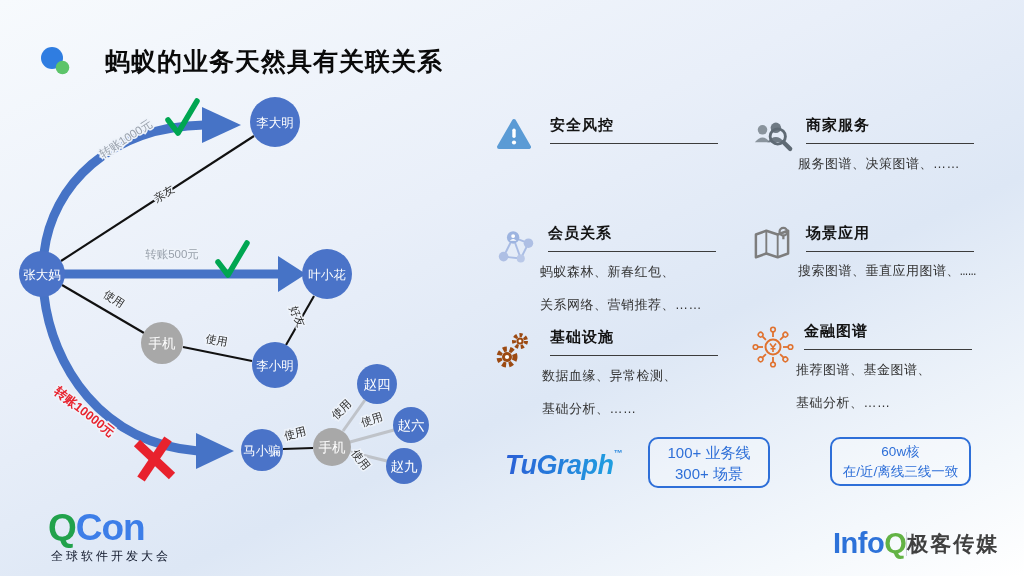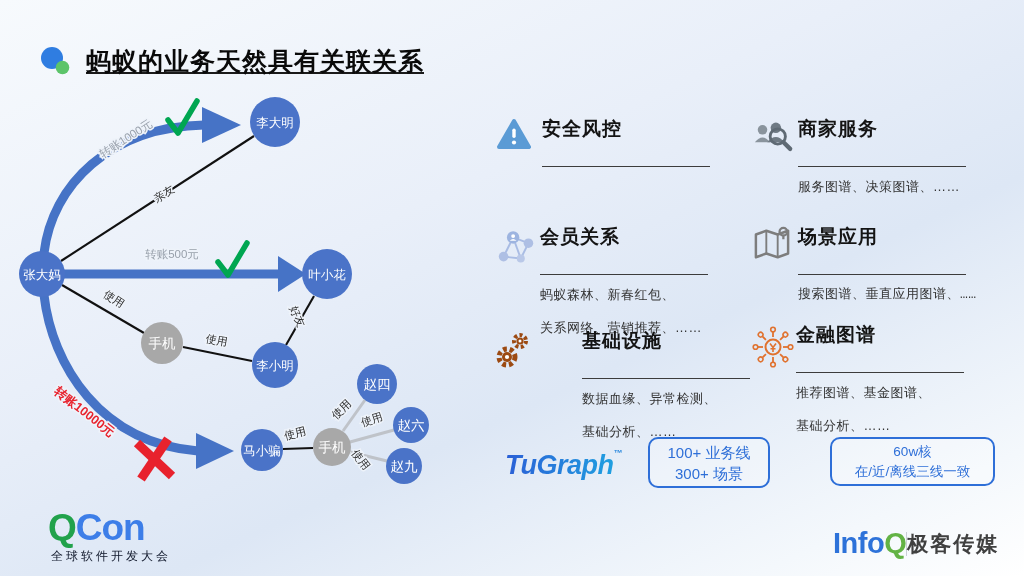--- a/index.html
+++ b/index.html
@@ -12,7 +12,7 @@
   .slide { position:absolute; inset:0; }
 
   
-  .hdr { position:absolute; left:38px; top:44px; display:flex; align-items:center; gap:12px;text-decoration:underline; }
+  .hdr { position:absolute; left:38px; top:44px; display:flex; align-items:center; gap:31px; }
   .hdr h1 { font-size:25px; font-weight:700; color:#0a0a0a; letter-spacing:1px; }
 
   

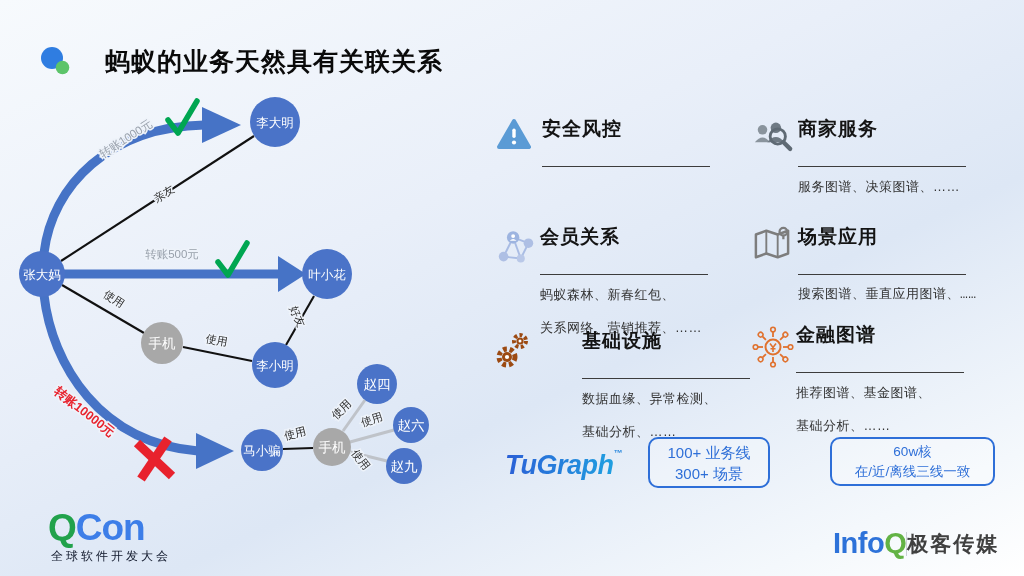--- a/index.html
+++ b/index.html
@@ -35,8 +35,8 @@
   
   .section { position:absolute; display:flex; }
   .section .icn { width:46px; flex:0 0 46px; padding-top:2px; }
-  .sec-title { font-size:19px; font-weight:600; color:#141414; width:168px;
-               padding-bottom:24px; border-bottom:1.5px solid #3c3c3c; letter-spacing:1px; }
+  .sec-title { font-size:15px; font-weight:600; color:#141414; width:168px;
+               padding-bottom:8px; border-bottom:1.5px solid #3c3c3c; letter-spacing:1px;margin-left:8px; }
   .sec-desc  { font-size:13px; color:#333; line-height:27px; margin-top:6px; letter-spacing:0.5px; }
   .sec-desc:empty { display:none; }
 

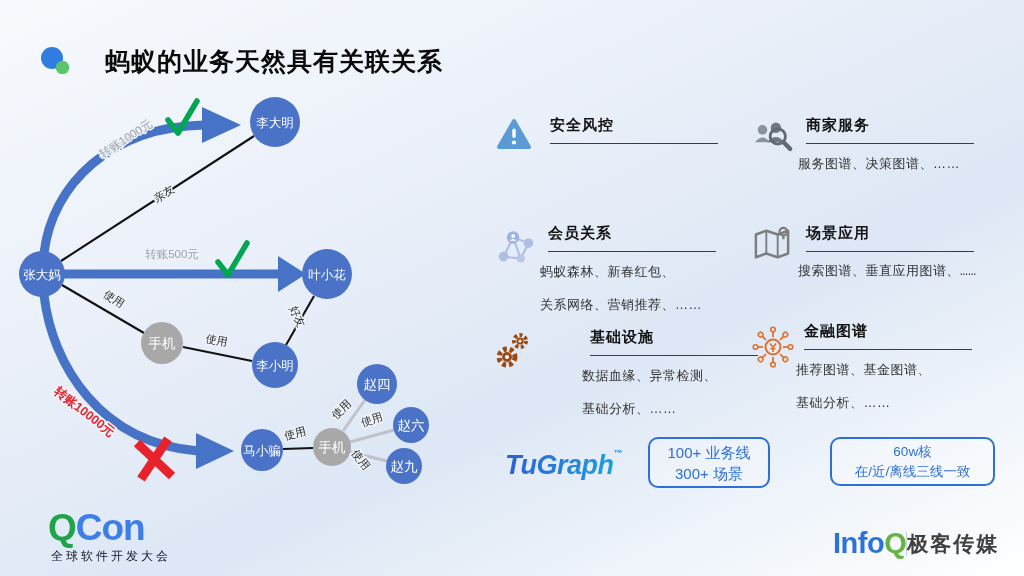--- a/index.html
+++ b/index.html
@@ -231,7 +231,7 @@
     </div>
   </div>
 
-  <div class="section" style="left:496px;top:328px;gap:40px;">
+  <div class="section" style="left:496px;top:328px;">
     <div class="icn">
       <svg width="34" height="40" viewBox="0 0 34 40">
         <circle cx="24" cy="11" r="6" fill="none" stroke="#9c4a12" stroke-width="4" stroke-dasharray="3 2.4"></circle>

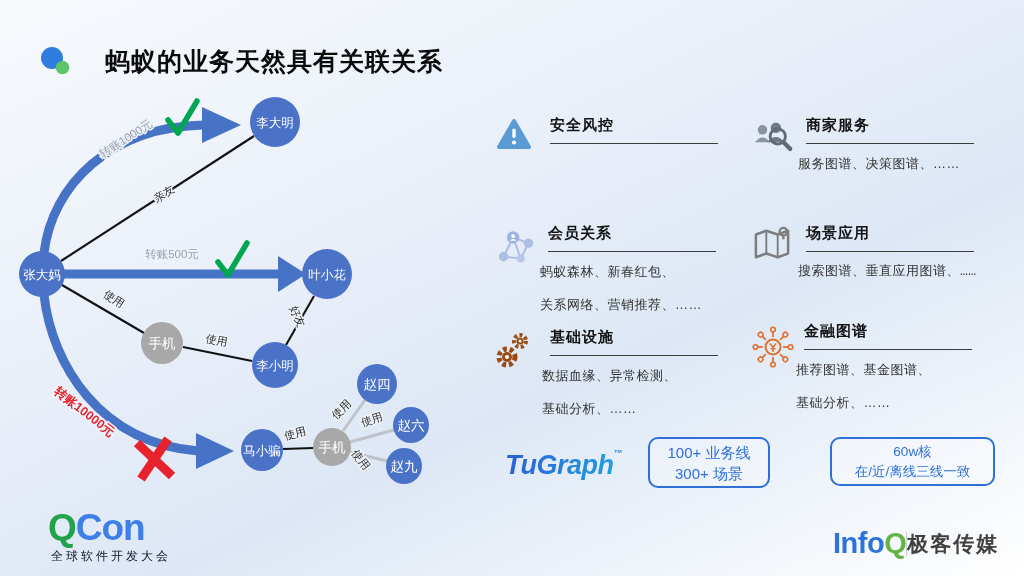--- a/index.html
+++ b/index.html
@@ -52,7 +52,7 @@
              display:flex; flex-direction:column; align-items:center; justify-content:center;
              font-weight:500; background:rgba(255,255,255,0.25); }
   .statbox.b1 { left:648px; top:437px; width:122px; height:51px; font-size:15px; line-height:21px; }
-  .statbox.b2 { left:830px; top:437px; width:165px; height:49px; font-size:13.5px; line-height:20px; }
+  .statbox.b2 { left:830px; top:437px; width:141px; height:49px; font-size:13.5px; line-height:20px; }
 
   
   .qcon { position:absolute; left:48px; top:510px; }

